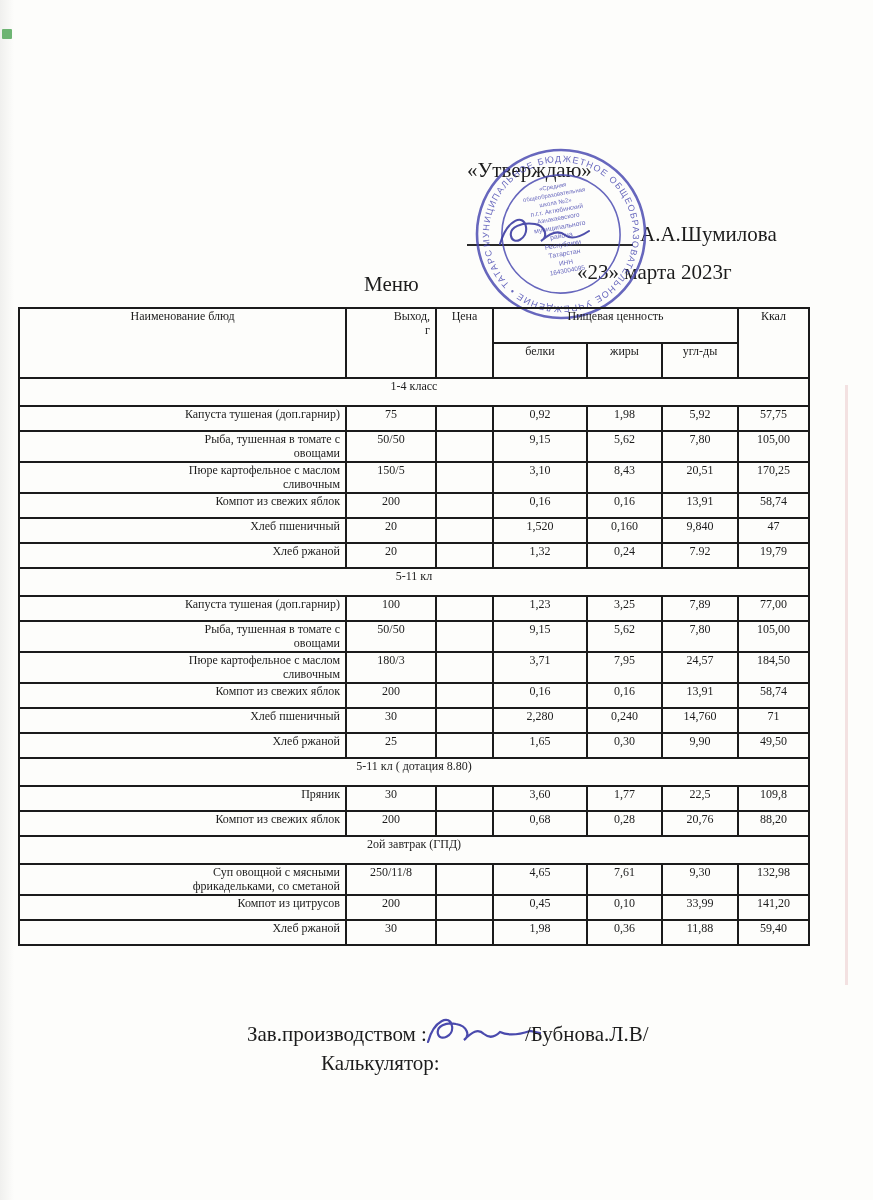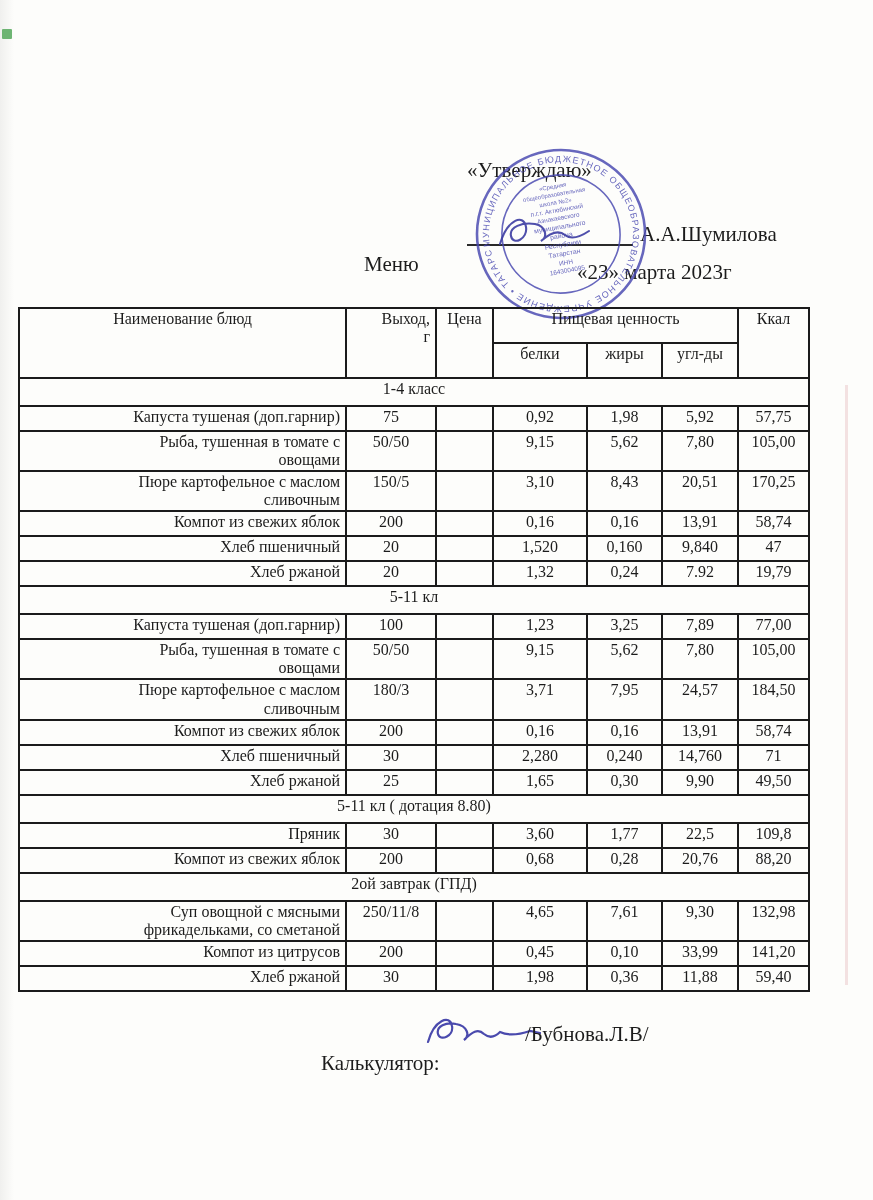--- a/index.html
+++ b/index.html
@@ -76,7 +76,7 @@
   <div class="underline-rule"></div>
   <div class="abs hdr" style="left:640px;top:222px;">А.А.Шумилова</div>
 
-  <div class="abs hdr" style="left:364px;top:252px;">Меню</div>
+  <div class="abs hdr" style="left:364px;top:272px;">Меню</div>
   <div class="abs hdr" style="left:577px;top:260px;">«23» марта  2023г</div>
 
   <svg class="stamp" viewBox="0 0 178 178">

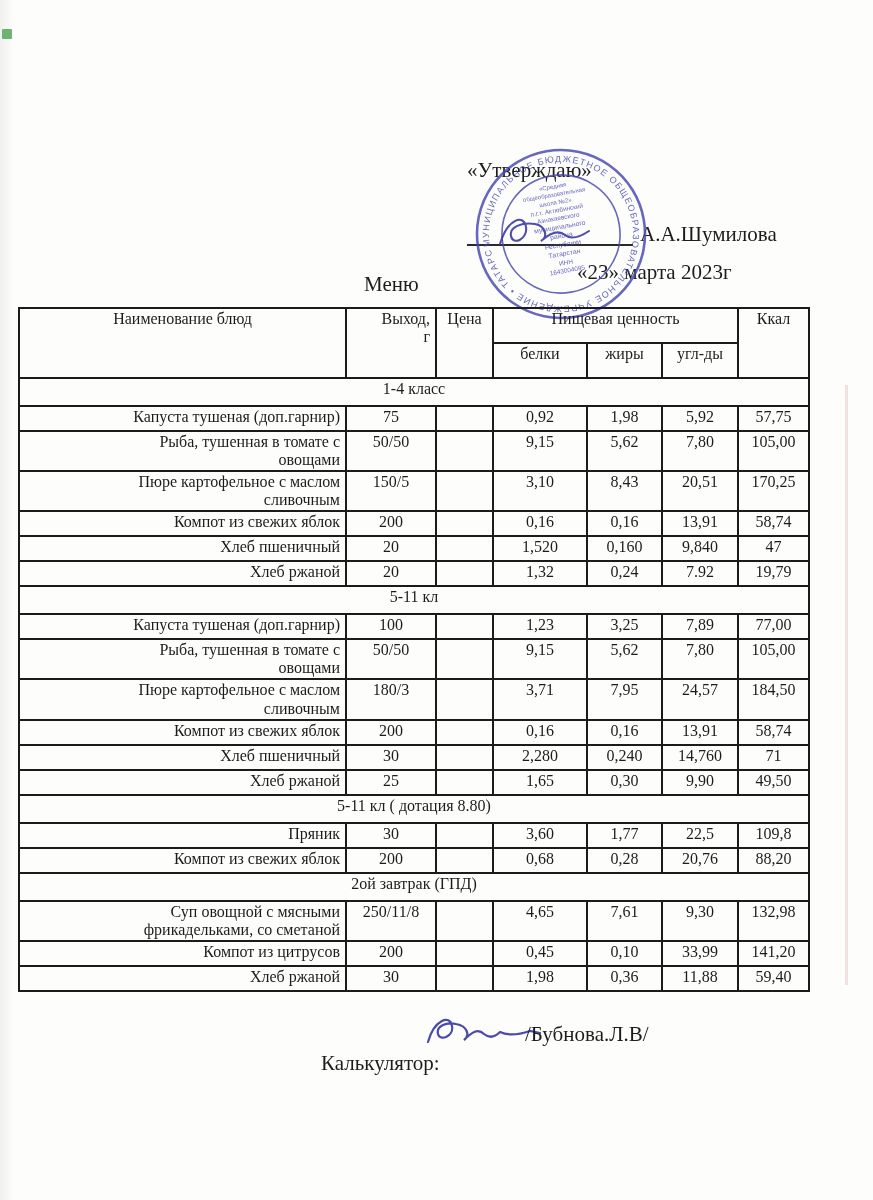--- a/index.html
+++ b/index.html
@@ -44,7 +44,7 @@
   table.menu{
     position:absolute;left:18px;top:307px;width:790px;
     border-collapse:collapse;table-layout:fixed;
-    font-size:16px;
+    font-size:12px;
   }
   table.menu th, table.menu td{
     border:2px solid #1b1b1b;

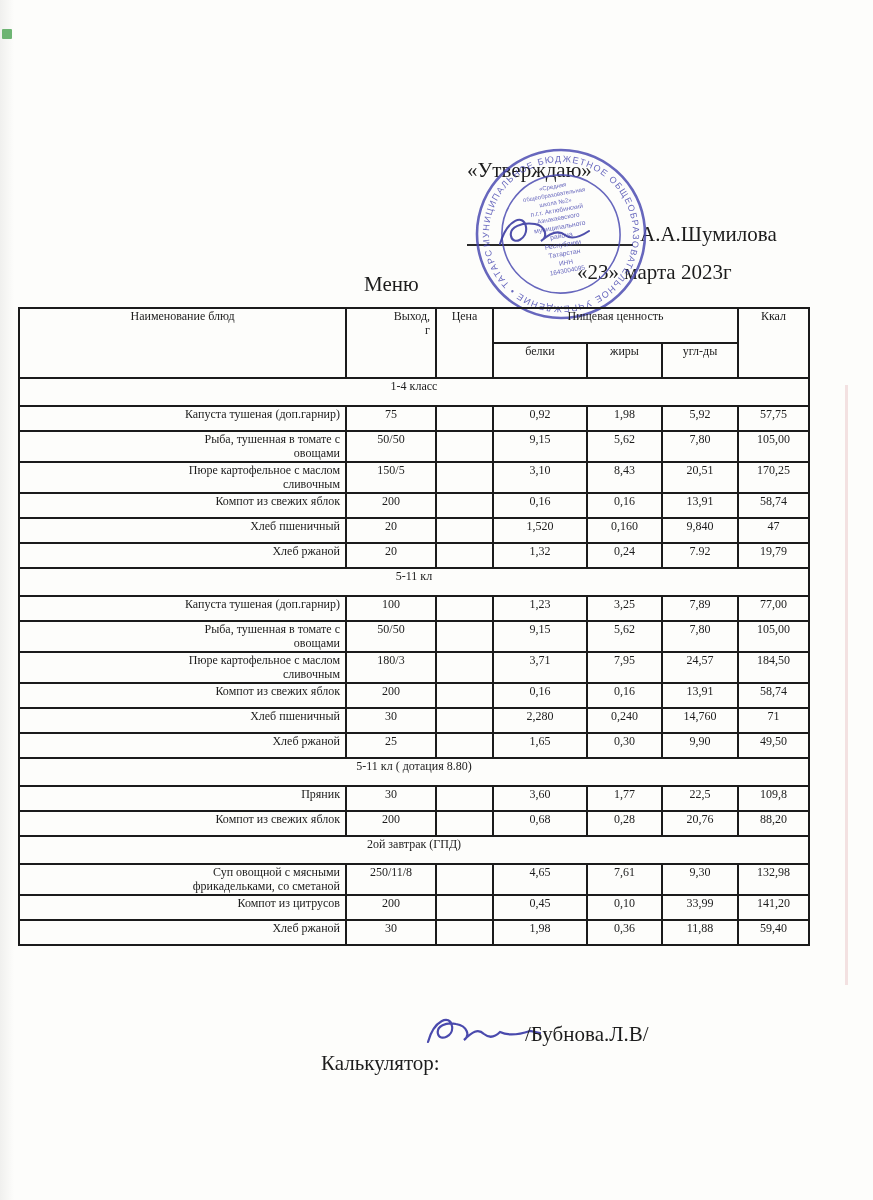--- a/index.html
+++ b/index.html
@@ -308,6 +308,7 @@
       </tbody>
   </table>
 
+  <div class="abs footer-line" style="left:247px;top:1022px;">Зав.производством :</div>
   <svg class="sig-svg" style="left:418px;top:1008px;" width="130" height="46" viewBox="0 0 130 46">
     <path d="M10,34 C16,12 32,6 34,18 C36,28 22,34 20,26 C18,18 28,14 38,16 C50,18 52,28 46,32 C54,24 60,20 66,26 C72,31 78,28 82,24 C90,28 100,27 112,23 L122,25" fill="none" stroke="#3b3ba6" stroke-width="2.2" stroke-linecap="round" opacity="0.92"></path>
   </svg>

